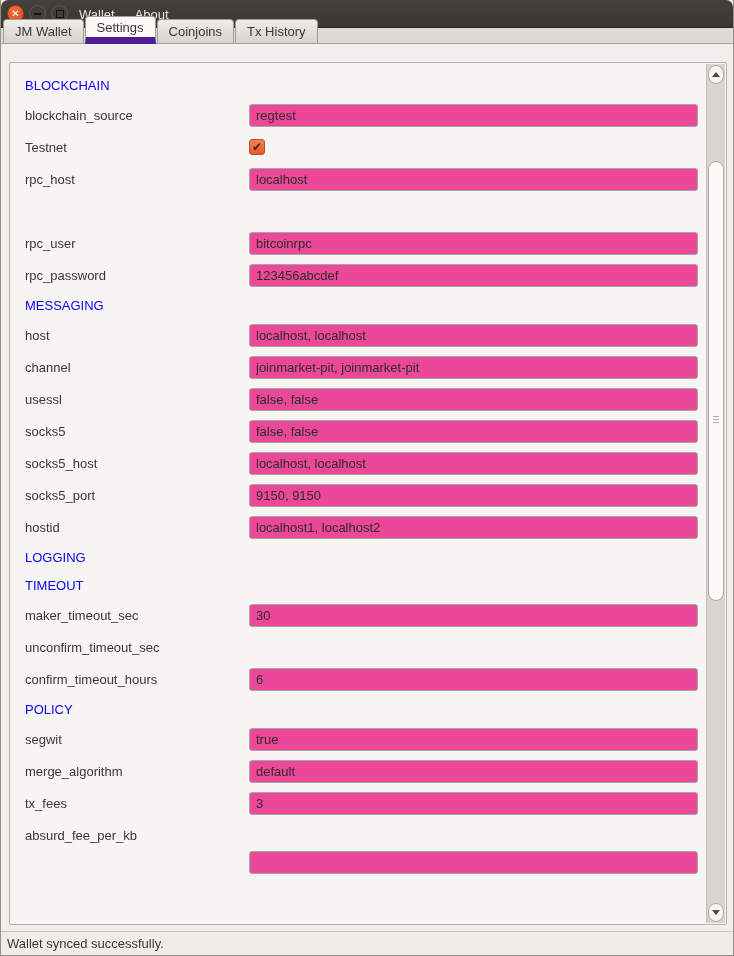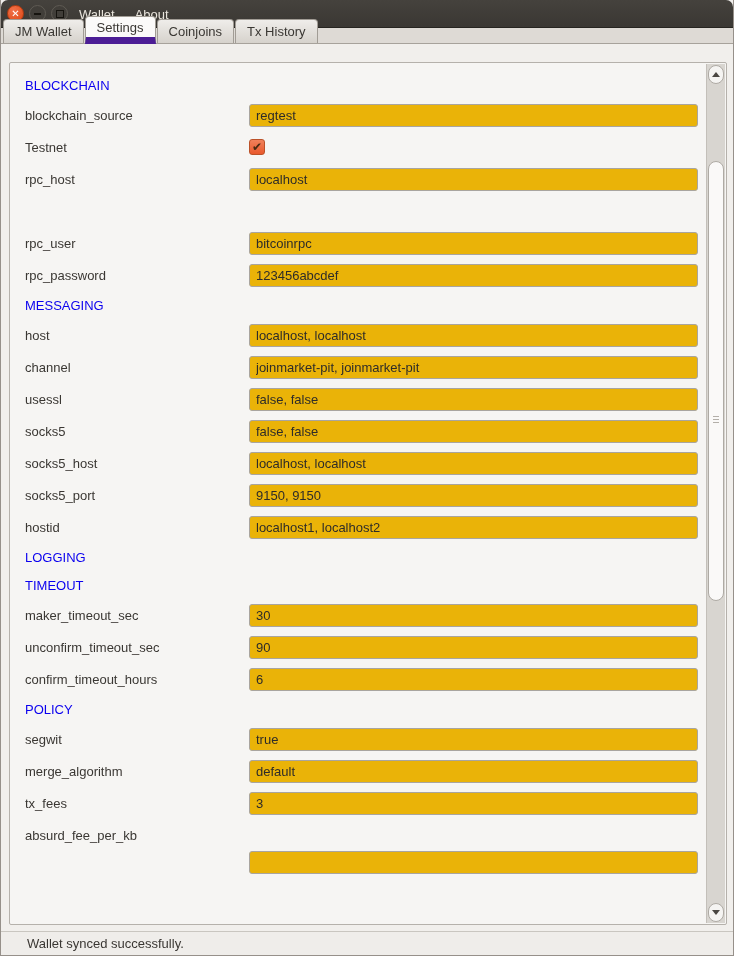--- a/index.html
+++ b/index.html
@@ -44,7 +44,7 @@
   .row{height:32px;display:flex;align-items:center;padding-left:15px;}
   .rowlabel{width:224px;font-size:13px;color:#3a3733;flex:0 0 224px;}
   .tinput{width:449px;height:23px;box-sizing:border-box;border:1px solid #a9a59f;border-radius:3px;
-          background:#eab308;font-family:"Liberation Sans","DejaVu Sans",sans-serif;font-size:13px;
+          background:#ec4899;font-family:"Liberation Sans","DejaVu Sans",sans-serif;font-size:13px;
           color:#2e2c29;padding:0 6px;outline:none;}
   .checkbox{width:16px;height:16px;box-sizing:border-box;border:1px solid #bb5128;border-radius:3px;
             background:linear-gradient(#f0815b,#e9592c);display:flex;align-items:center;

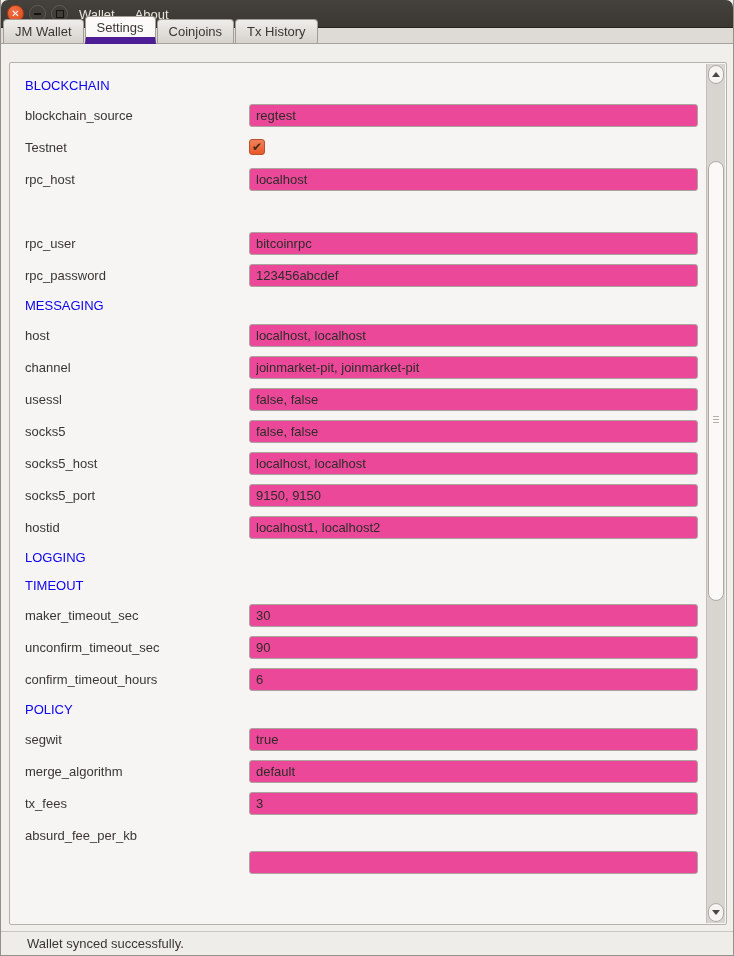--- a/index.html
+++ b/index.html
@@ -167,7 +167,6 @@
           </div>
           <div class="row">
             <div class="rowlabel">unconfirm_timeout_sec</div>
-            <input type="text" class="tinput" value="90" style="">
           </div>
           <div class="row">
             <div class="rowlabel">confirm_timeout_hours</div>

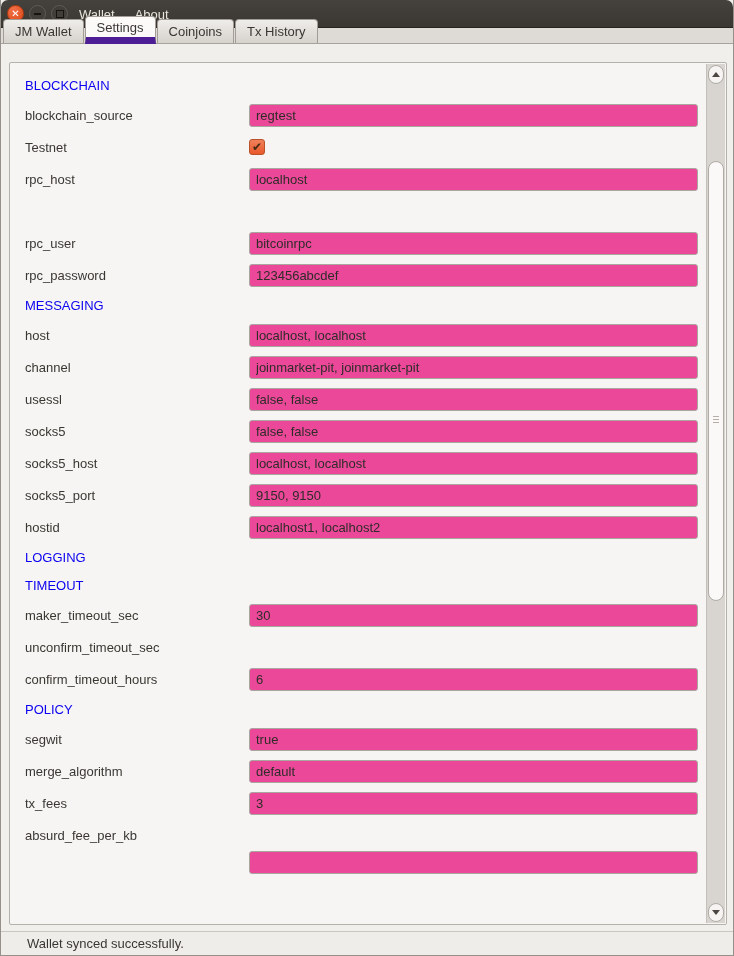--- a/index.html
+++ b/index.html
@@ -71,7 +71,7 @@
 
   
   .statusbar{position:absolute;left:0;bottom:0;width:100%;height:24px;background:#efedea;
-             border-top:1px solid #c9c6c0;box-sizing:border-box;display:flex;align-items:center;padding-left:20px;}
+             border-top:1px solid #c9c6c0;box-sizing:border-box;display:flex;align-items:center;}
   .statustext{padding-left:6px;font-size:13px;color:#3a3733;}
 </style>
 </head>

